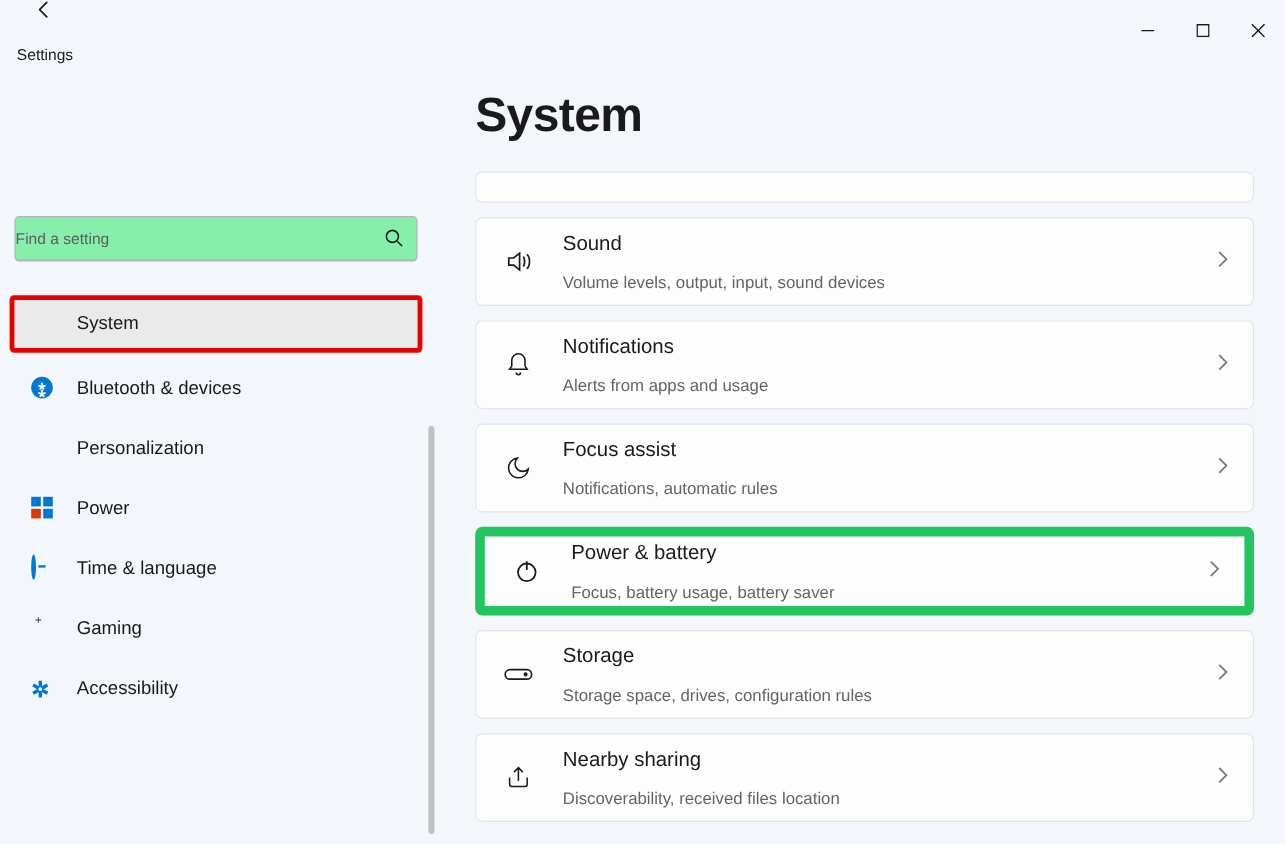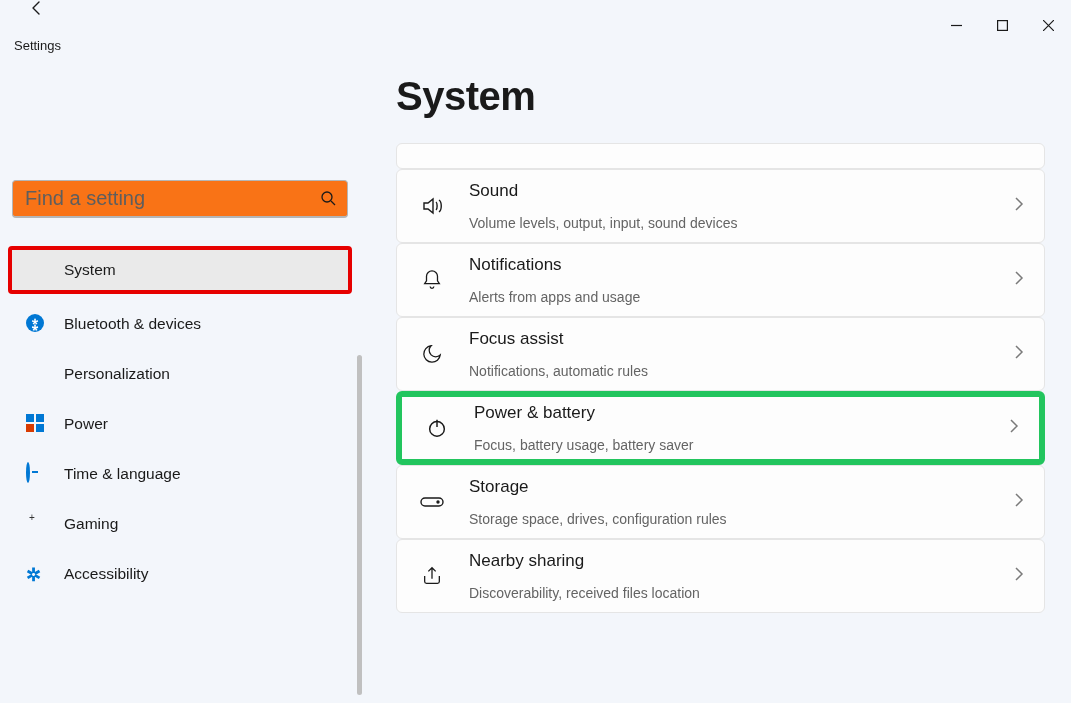--- a/index.html
+++ b/index.html
@@ -29,7 +29,7 @@
   .search-wrap { position:relative; margin-bottom:28px; }
   .search-input {
     width:100%; height:38px; border:1px solid #b5b5b5; border-radius:4px;
-    background:#f97316; padding:0 40px 0 12px; font-size:20px; color:#1a1a1a;
+    background:#86efac; padding:0 40px 0 0; font-size:13px; color:#1a1a1a;
     border-bottom-width:2px;
   }
   .search-input::placeholder{ color:#5e5e5e; }

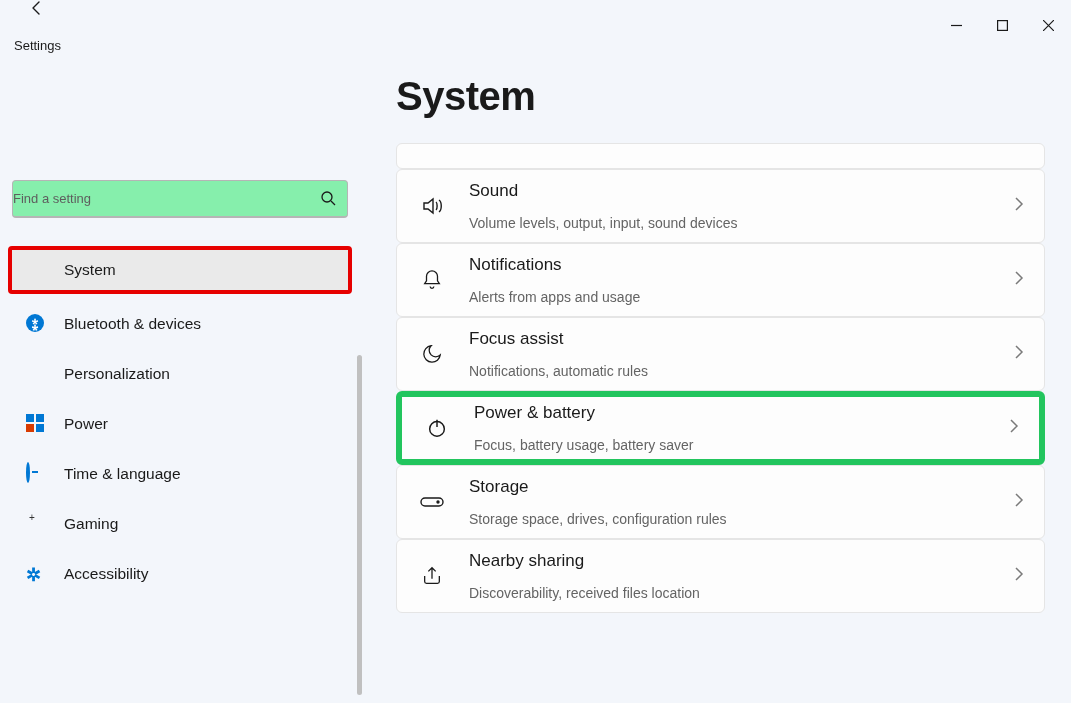--- a/index.html
+++ b/index.html
@@ -46,7 +46,7 @@
   .nav-sep { width:5px; align-self:stretch; position:absolute; right:-2px; top:305px; height:340px; background:#c0c0c0; border-radius:3px;}
   .main { flex:1; padding:0 26px 0 36px; overflow:hidden; }
   .page-title { font-size:40px; font-weight:600; margin-top:24px; margin-bottom:24px; letter-spacing:-0.5px;}
-  .cards { display:flex; flex-direction:column; gap:0; }
+  .cards { display:flex; flex-direction:column; gap:12px; }
   .card {
     background:#fdfdfd; border:1px solid #e5e5e5; border-radius:6px;
     height:74px; display:flex; align-items:center; padding:0 20px 0 22px;

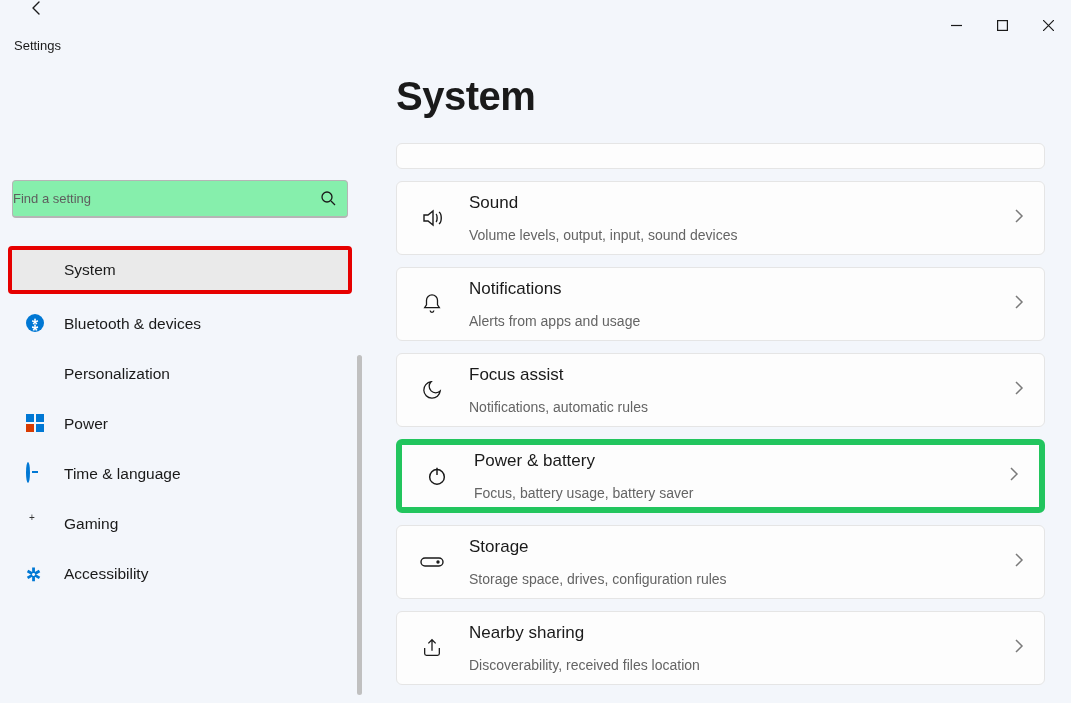--- a/index.html
+++ b/index.html
@@ -53,7 +53,7 @@
     cursor:pointer; gap:24px;
   }
   .card.partial { height:26px; overflow:hidden; align-items:flex-end; padding-bottom:6px; color:#aaa;}
-  .card.highlight-box { border:6px solid #22c55e; }
+  .card.highlight-box { border:8px solid #22c55e; }
   .card-icon { width:26px; height:26px; display:flex; align-items:center; justify-content:center; flex-shrink:0;}
   .card-text { flex:1; display:flex; flex-direction:column; gap:0px;}
   .card-title { font-size:17px; color:#1a1a1a; font-weight:400;}

